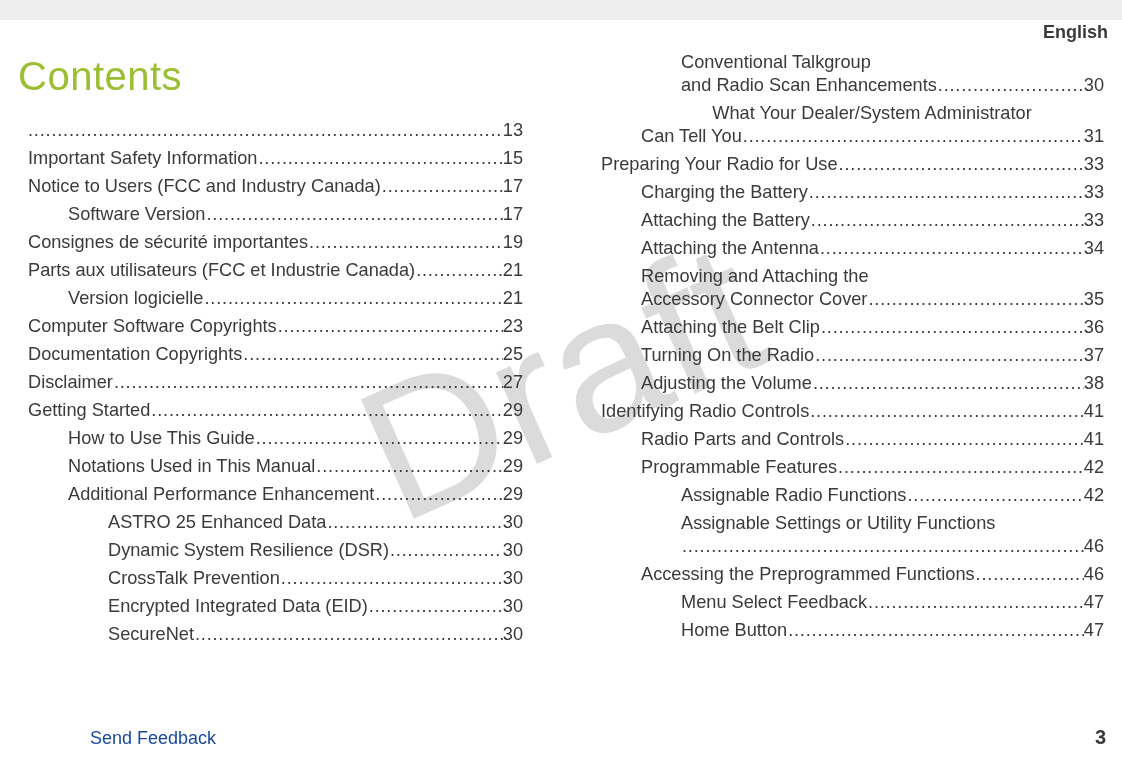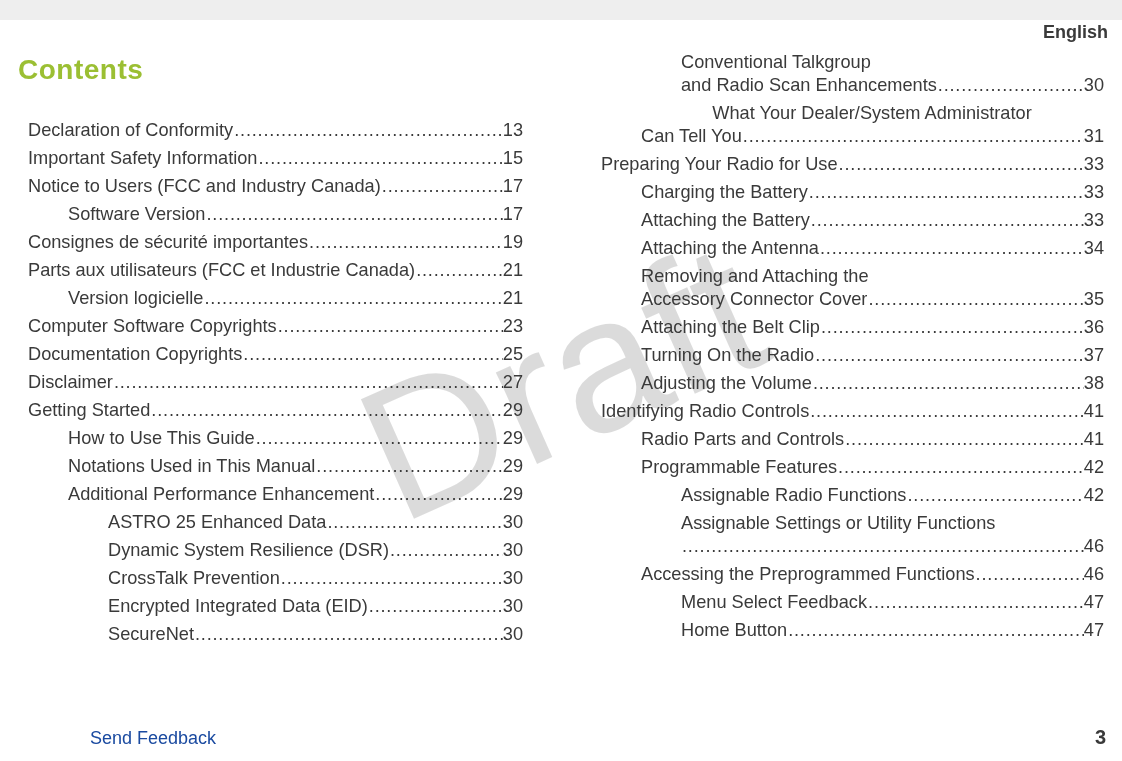--- a/index.html
+++ b/index.html
@@ -32,8 +32,8 @@
     position: absolute;
     top: 54px;
     left: 18px;
-    font-size: 28px;
-    font-weight: bold;
+    font-size: 40px;
+    font-weight: normal;
     color: #9bbf33;
     letter-spacing: 0.5px;
   }

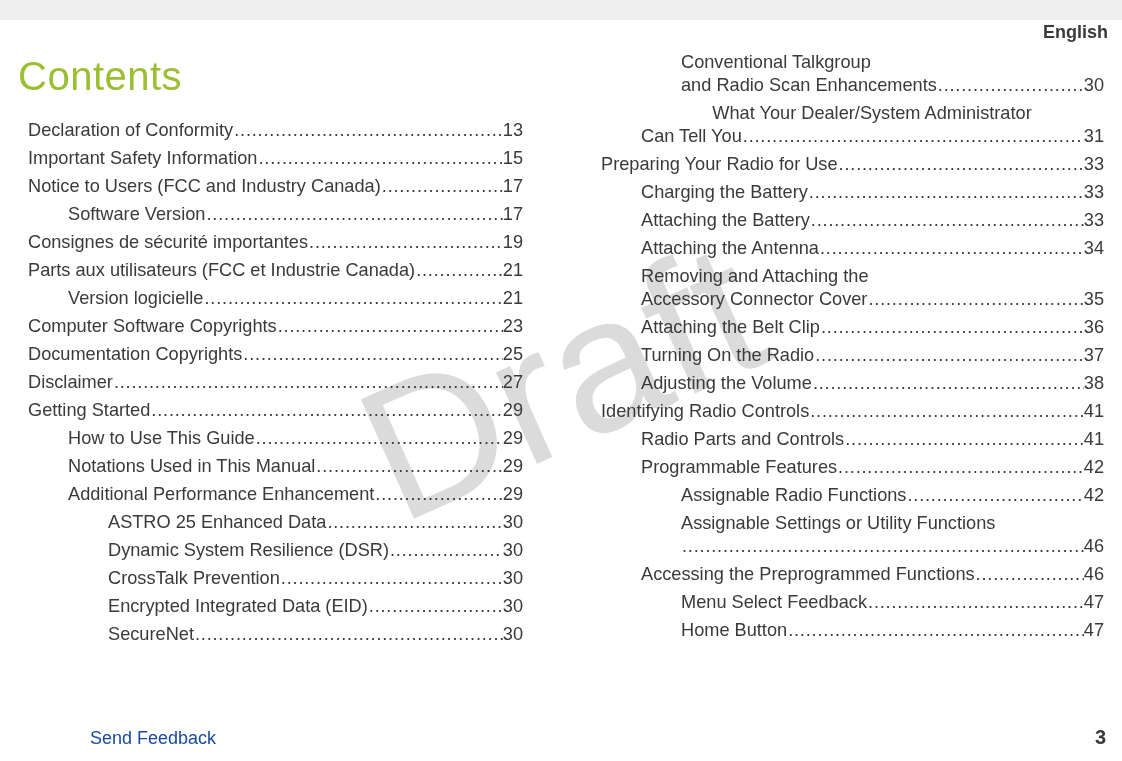--- a/index.html
+++ b/index.html
@@ -128,7 +128,6 @@
   <div class="columns">
     <div class="col left" id="col-left">
         <div class="toc-line ind-0">
-          <span class="label">Declaration of Conformity</span>
           <span class="dots">........................................................................................................................................................................................................</span>
           <span style="color-scheme: unset; forced-color-adjust: unset; mask: unset; math-depth: unset; position: unset; position-anchor: unset; text-size-adjust: unset; appearance: unset; color: unset; font: unset; font-palette: unset; font-synthesis: unset; position-area: unset; text-orientation: unset; text-rendering: unset; text-spacing-trim: unset; -webkit-font-smoothing: unset; -webkit-locale: unset; -webkit-text-orientation: unset; -webkit-writing-mode: unset; writing-mode: unset; zoom: unset; accent-color: unset; place-content: unset; place-items: unset; place-self: unset; alignment-baseline: unset; anchor-name: unset; anchor-scope: unset; animation-composition: unset; animation: unset; app-region: unset; aspect-ratio: unset; backdrop-filter: unset; backface-visibility: unset; background: unset; background-blend-mode: unset; baseline-shift: unset; baseline-source: unset; block-size: unset; border-block: unset; border: unset; border-radius: unset; border-collapse: unset; border-end-end-radius: unset; border-end-start-radius: unset; border-inline: unset; border-start-end-radius: unset; border-start-start-radius: unset; inset: unset; box-decoration-break: unset; box-shadow: unset; box-sizing: unset; break-after: unset; break-before: unset; break-inside: unset; buffered-rendering: unset; caption-side: unset; caret-animation: unset; caret-color: unset; clear: unset; clip: unset; clip-path: unset; clip-rule: unset; color-interpolation: unset; color-interpolation-filters: unset; color-rendering: unset; columns: unset; column-fill: unset; gap: unset; column-rule: unset; column-span: unset; contain: unset; contain-intrinsic-block-size: unset; contain-intrinsic-size: unset; contain-intrinsic-inline-size: unset; container: unset; content: unset; content-visibility: unset; corner-shape: unset; corner-block-end-shape: unset; corner-block-start-shape: unset; counter-increment: unset; counter-reset: unset; counter-set: unset; cursor: unset; cx: unset; cy: unset; d: unset; display: unset; dominant-baseline: unset; dynamic-range-limit: unset; empty-cells: unset; field-sizing: unset; fill: unset; fill-opacity: unset; fill-rule: unset; filter: unset; flex: 0 0 auto; flex-flow: unset; float: unset; flood-color: unset; flood-opacity: unset; grid: unset; grid-area: unset; height: unset; hyphenate-character: unset; hyphenate-limit-chars: unset; hyphens: unset; image-orientation: unset; image-rendering: unset; initial-letter: unset; inline-size: unset; inset-block: unset; inset-inline: unset; interpolate-size: unset; isolation: unset; letter-spacing: unset; lighting-color: unset; line-break: unset; list-style: unset; margin-block: unset; margin: unset; margin-inline: unset; marker: unset; mask-type: unset; math-shift: unset; math-style: unset; max-block-size: unset; max-height: unset; max-inline-size: unset; max-width: unset; min-block-size: unset; min-height: unset; min-inline-size: unset; min-width: unset; mix-blend-mode: unset; object-fit: unset; object-position: unset; object-view-box: unset; offset: unset; opacity: unset; order: unset; orphans: unset; outline: unset; outline-offset: unset; overflow-anchor: unset; overflow-block: unset; overflow-clip-margin: unset; overflow-inline: unset; overflow-wrap: unset; overflow: unset; overlay: unset; overscroll-behavior-block: unset; overscroll-behavior-inline: unset; overscroll-behavior: unset; padding-block: unset; padding: unset; padding-inline: unset; page: unset; page-orientation: unset; paint-order: unset; perspective: unset; perspective-origin: unset; pointer-events: unset; position-try: unset; position-visibility: unset; print-color-adjust: unset; quotes: unset; r: unset; reading-flow: unset; reading-order: unset; resize: unset; rotate: unset; ruby-align: unset; ruby-position: unset; rx: unset; ry: unset; scale: unset; scroll-behavior: unset; scroll-initial-target: unset; scroll-margin-block: unset; scroll-margin: unset; scroll-margin-inline: unset; scroll-marker-group: unset; scroll-padding-block: unset; scroll-padding: unset; scroll-padding-inline: unset; scroll-snap-align: unset; scroll-snap-stop: unset; scroll-snap-type: unset; scroll-target-group: unset; scroll-timeline: unset; scrollbar-color: unset; scrollbar-gutter: unset; scrollbar-width: unset; shape-image-threshold: unset; shape-margin: unset; shape-outside: unset; shape-rendering: unset; size: unset; speak: unset; stop-color: unset; stop-opacity: unset; stroke: unset; stroke-dasharray: unset; stroke-dashoffset: unset; stroke-linecap: unset; stroke-linejoin: unset; stroke-miterlimit: unset; stroke-opacity: unset; stroke-width: unset; tab-size: unset; table-layout: unset; text-align: unset; text-align-last: unset; text-anchor: unset; text-autospace: unset; text-box: unset; text-combine-upright: unset; text-decoration: unset; text-decoration-skip-ink: unset; text-emphasis: unset; text-emphasis-position: unset; text-indent: unset; text-overflow: unset; text-shadow: unset; text-transform: unset; text-underline-offset: unset; text-underline-position: unset; text-wrap: unset; timeline-scope: unset; touch-action: unset; transform: unset; transform-box: unset; transform-origin: unset; transform-style: unset; transition: unset; translate: unset; user-select: unset; vector-effect: unset; vertical-align: unset; view-timeline: unset; view-transition-class: unset; view-transition-group: unset; view-transition-name: unset; visibility: unset; border-spacing: unset; -webkit-box-align: unset; -webkit-box-decoration-break: unset; -webkit-box-direction: unset; -webkit-box-flex: unset; -webkit-box-ordinal-group: unset; -webkit-box-orient: unset; -webkit-box-pack: unset; -webkit-box-reflect: unset; -webkit-line-break: unset; -webkit-line-clamp: unset; -webkit-mask-box-image: unset; -webkit-rtl-ordering: unset; -webkit-ruby-position: unset; -webkit-tap-highlight-color: unset; -webkit-text-combine: unset; -webkit-text-decorations-in-effect: unset; -webkit-text-fill-color: unset; -webkit-text-security: unset; -webkit-text-stroke: unset; -webkit-user-drag: unset; white-space-collapse: unset; widows: unset; width: unset; will-change: unset; word-break: unset; word-spacing: unset; x: unset; y: unset; z-index: unset;">13</span>
         </div>

